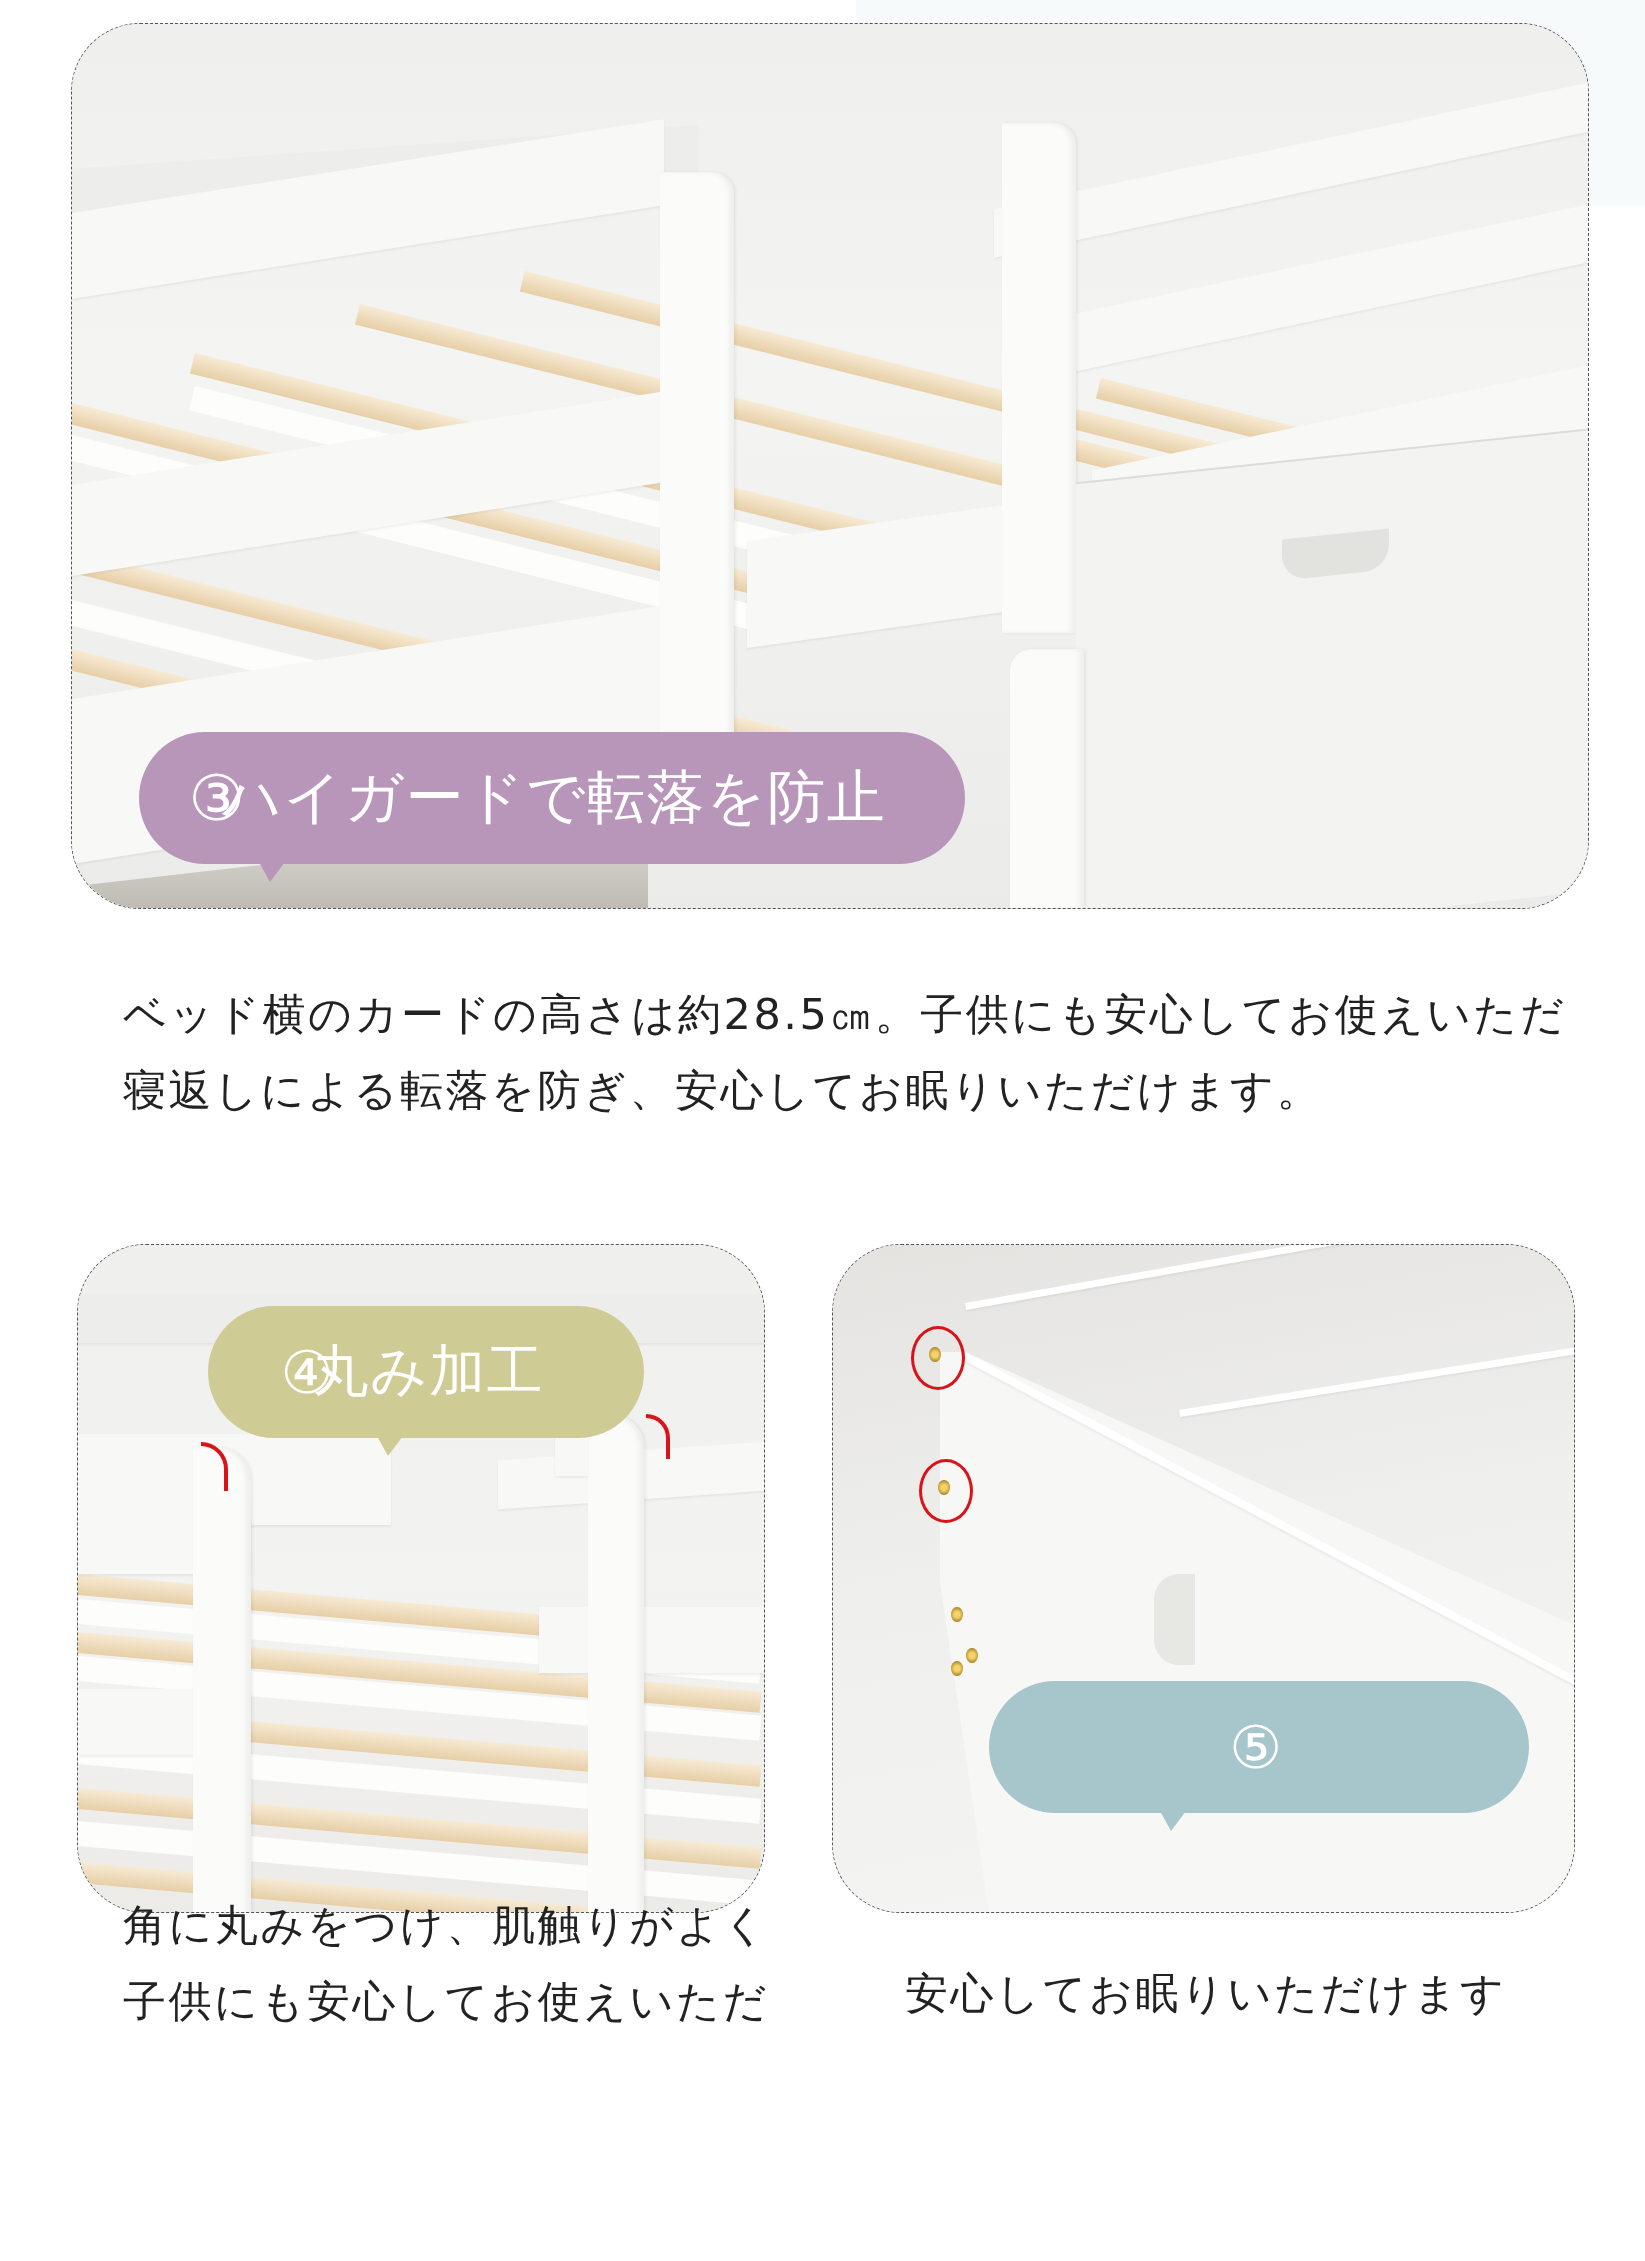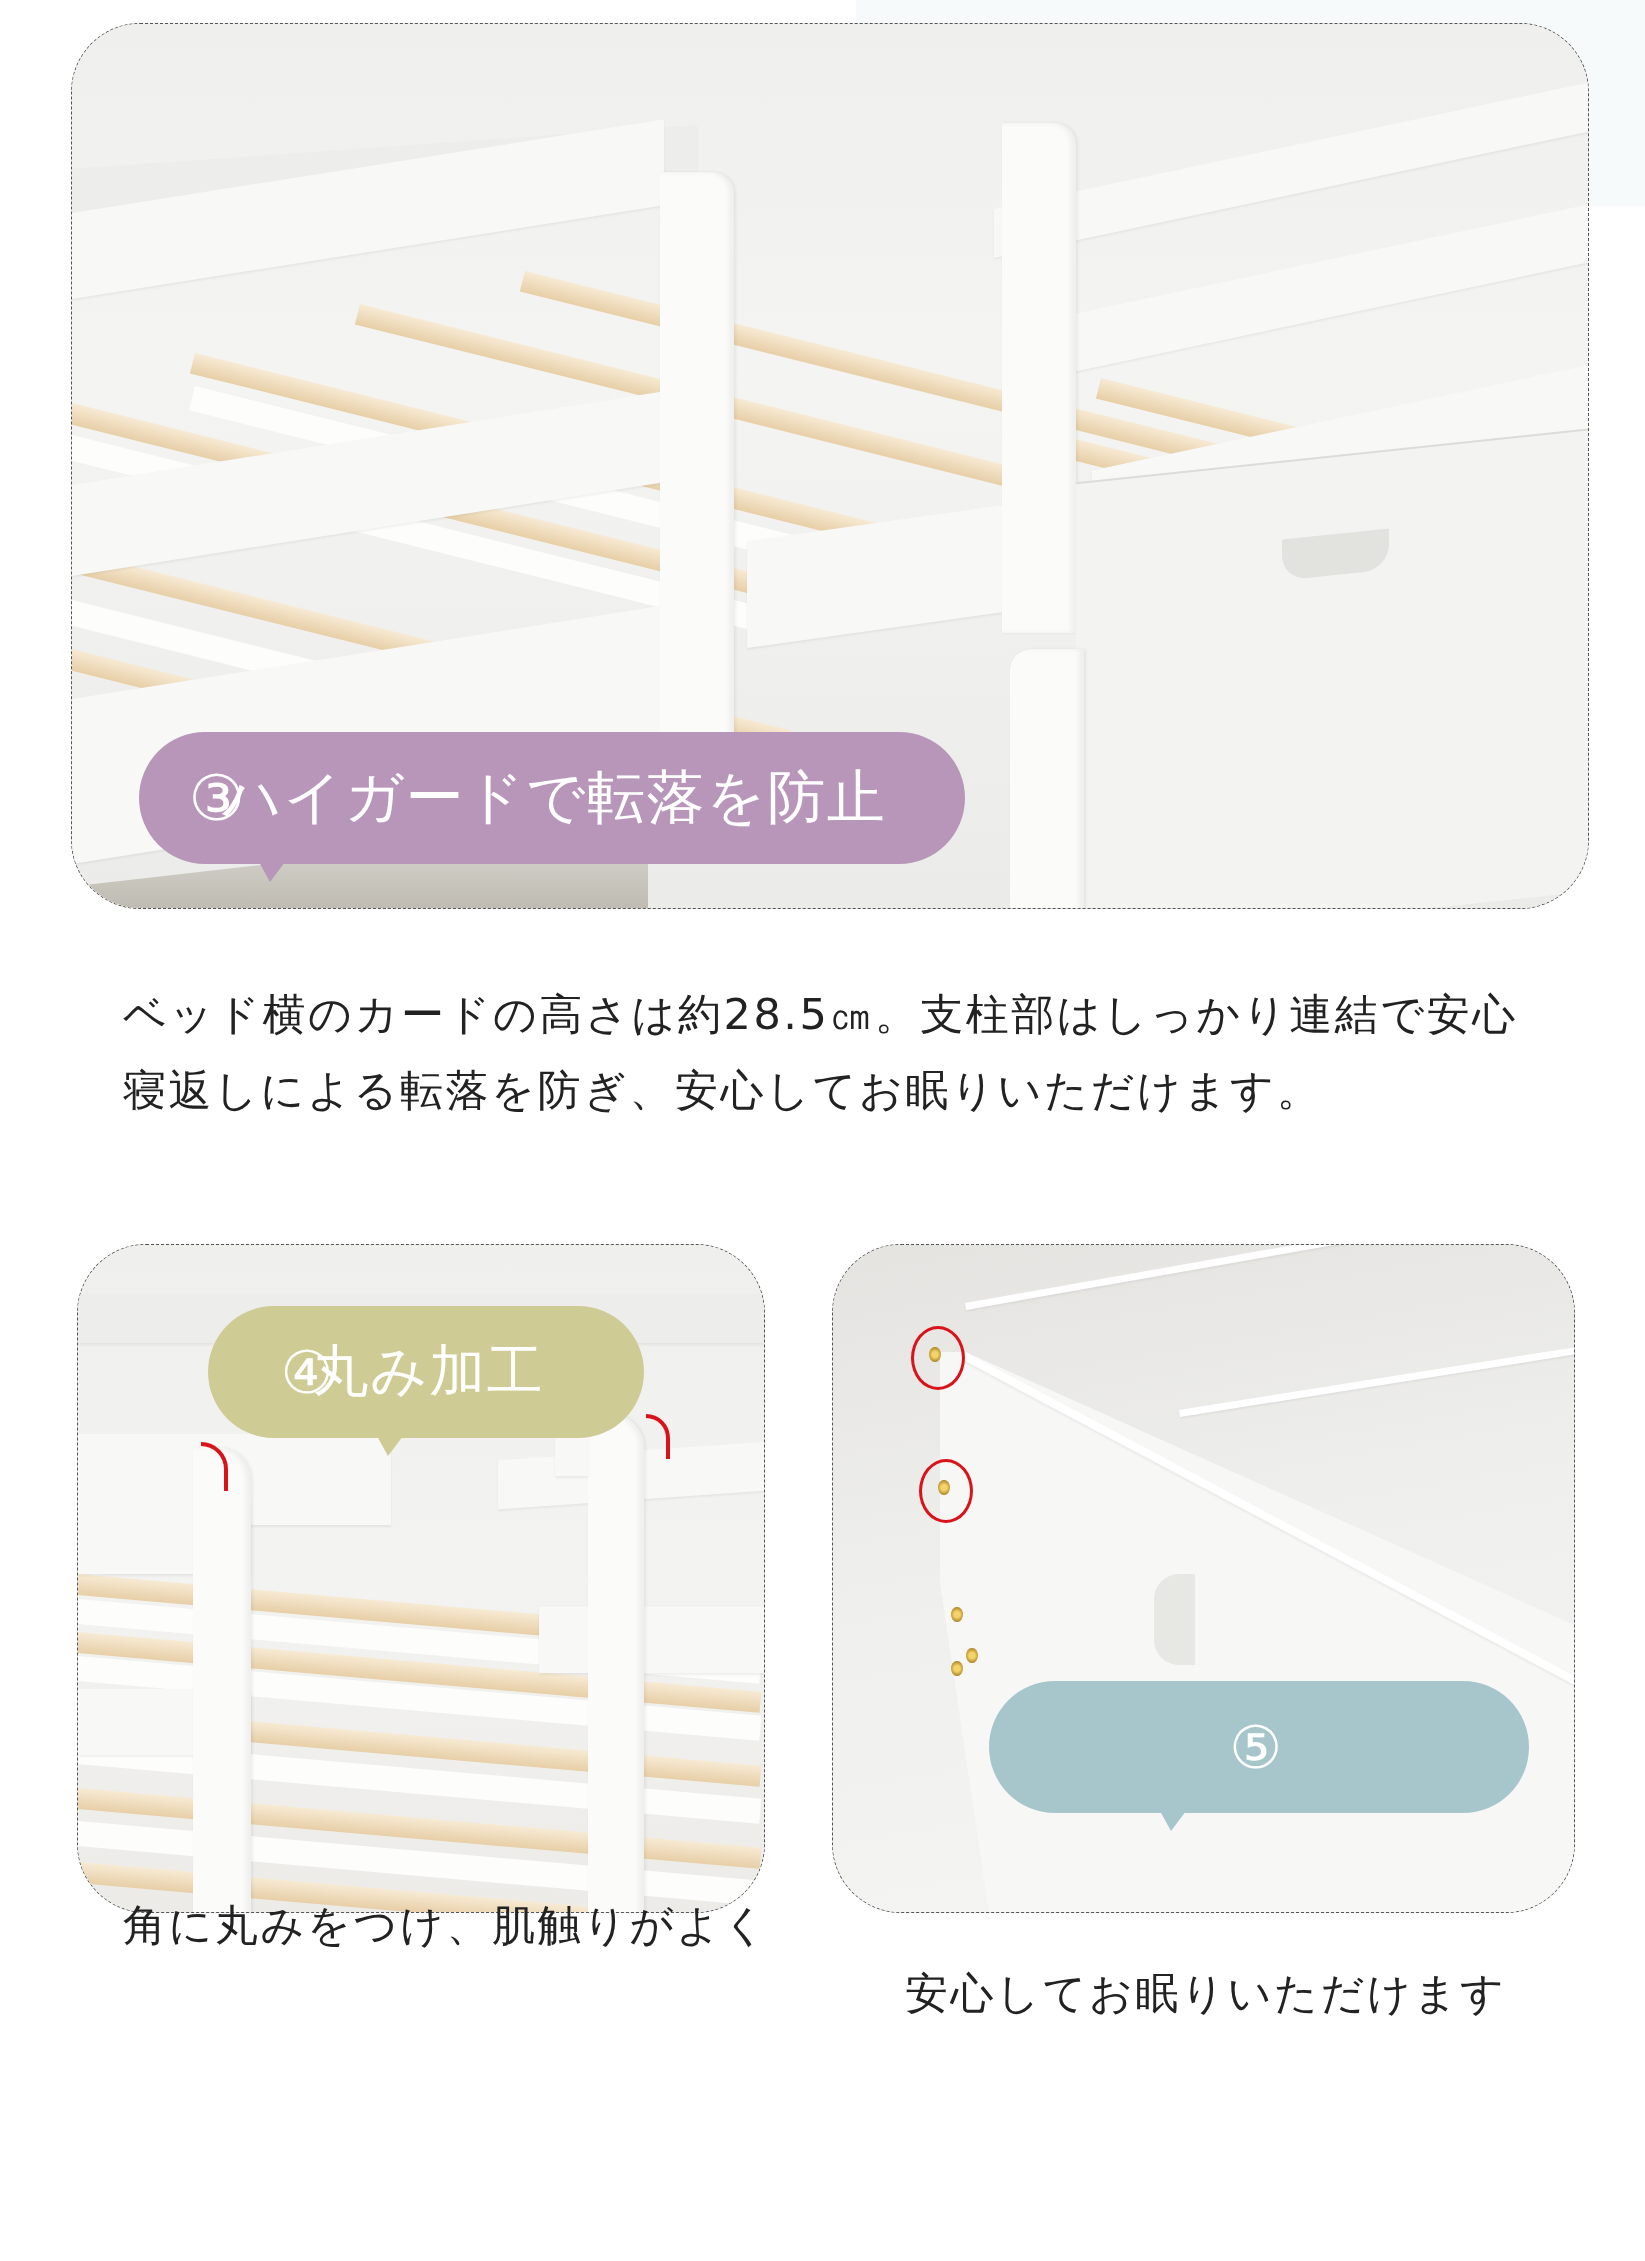--- a/index.html
+++ b/index.html
@@ -102,7 +102,7 @@
   </div>
 
   <div class="para" style="left:123px; top:976px;">
-    <div>ベッド横のカードの高さは約28.5㎝。支柱部はしっかり連結で安心</div>
+    <div>ベッド横のカードの高さは約28.5㎝。子供にも安心してお使えいただ</div>
     <div>寝返しによる転落を防ぎ、安心してお眠りいただけます。</div>
   </div>
 </section>

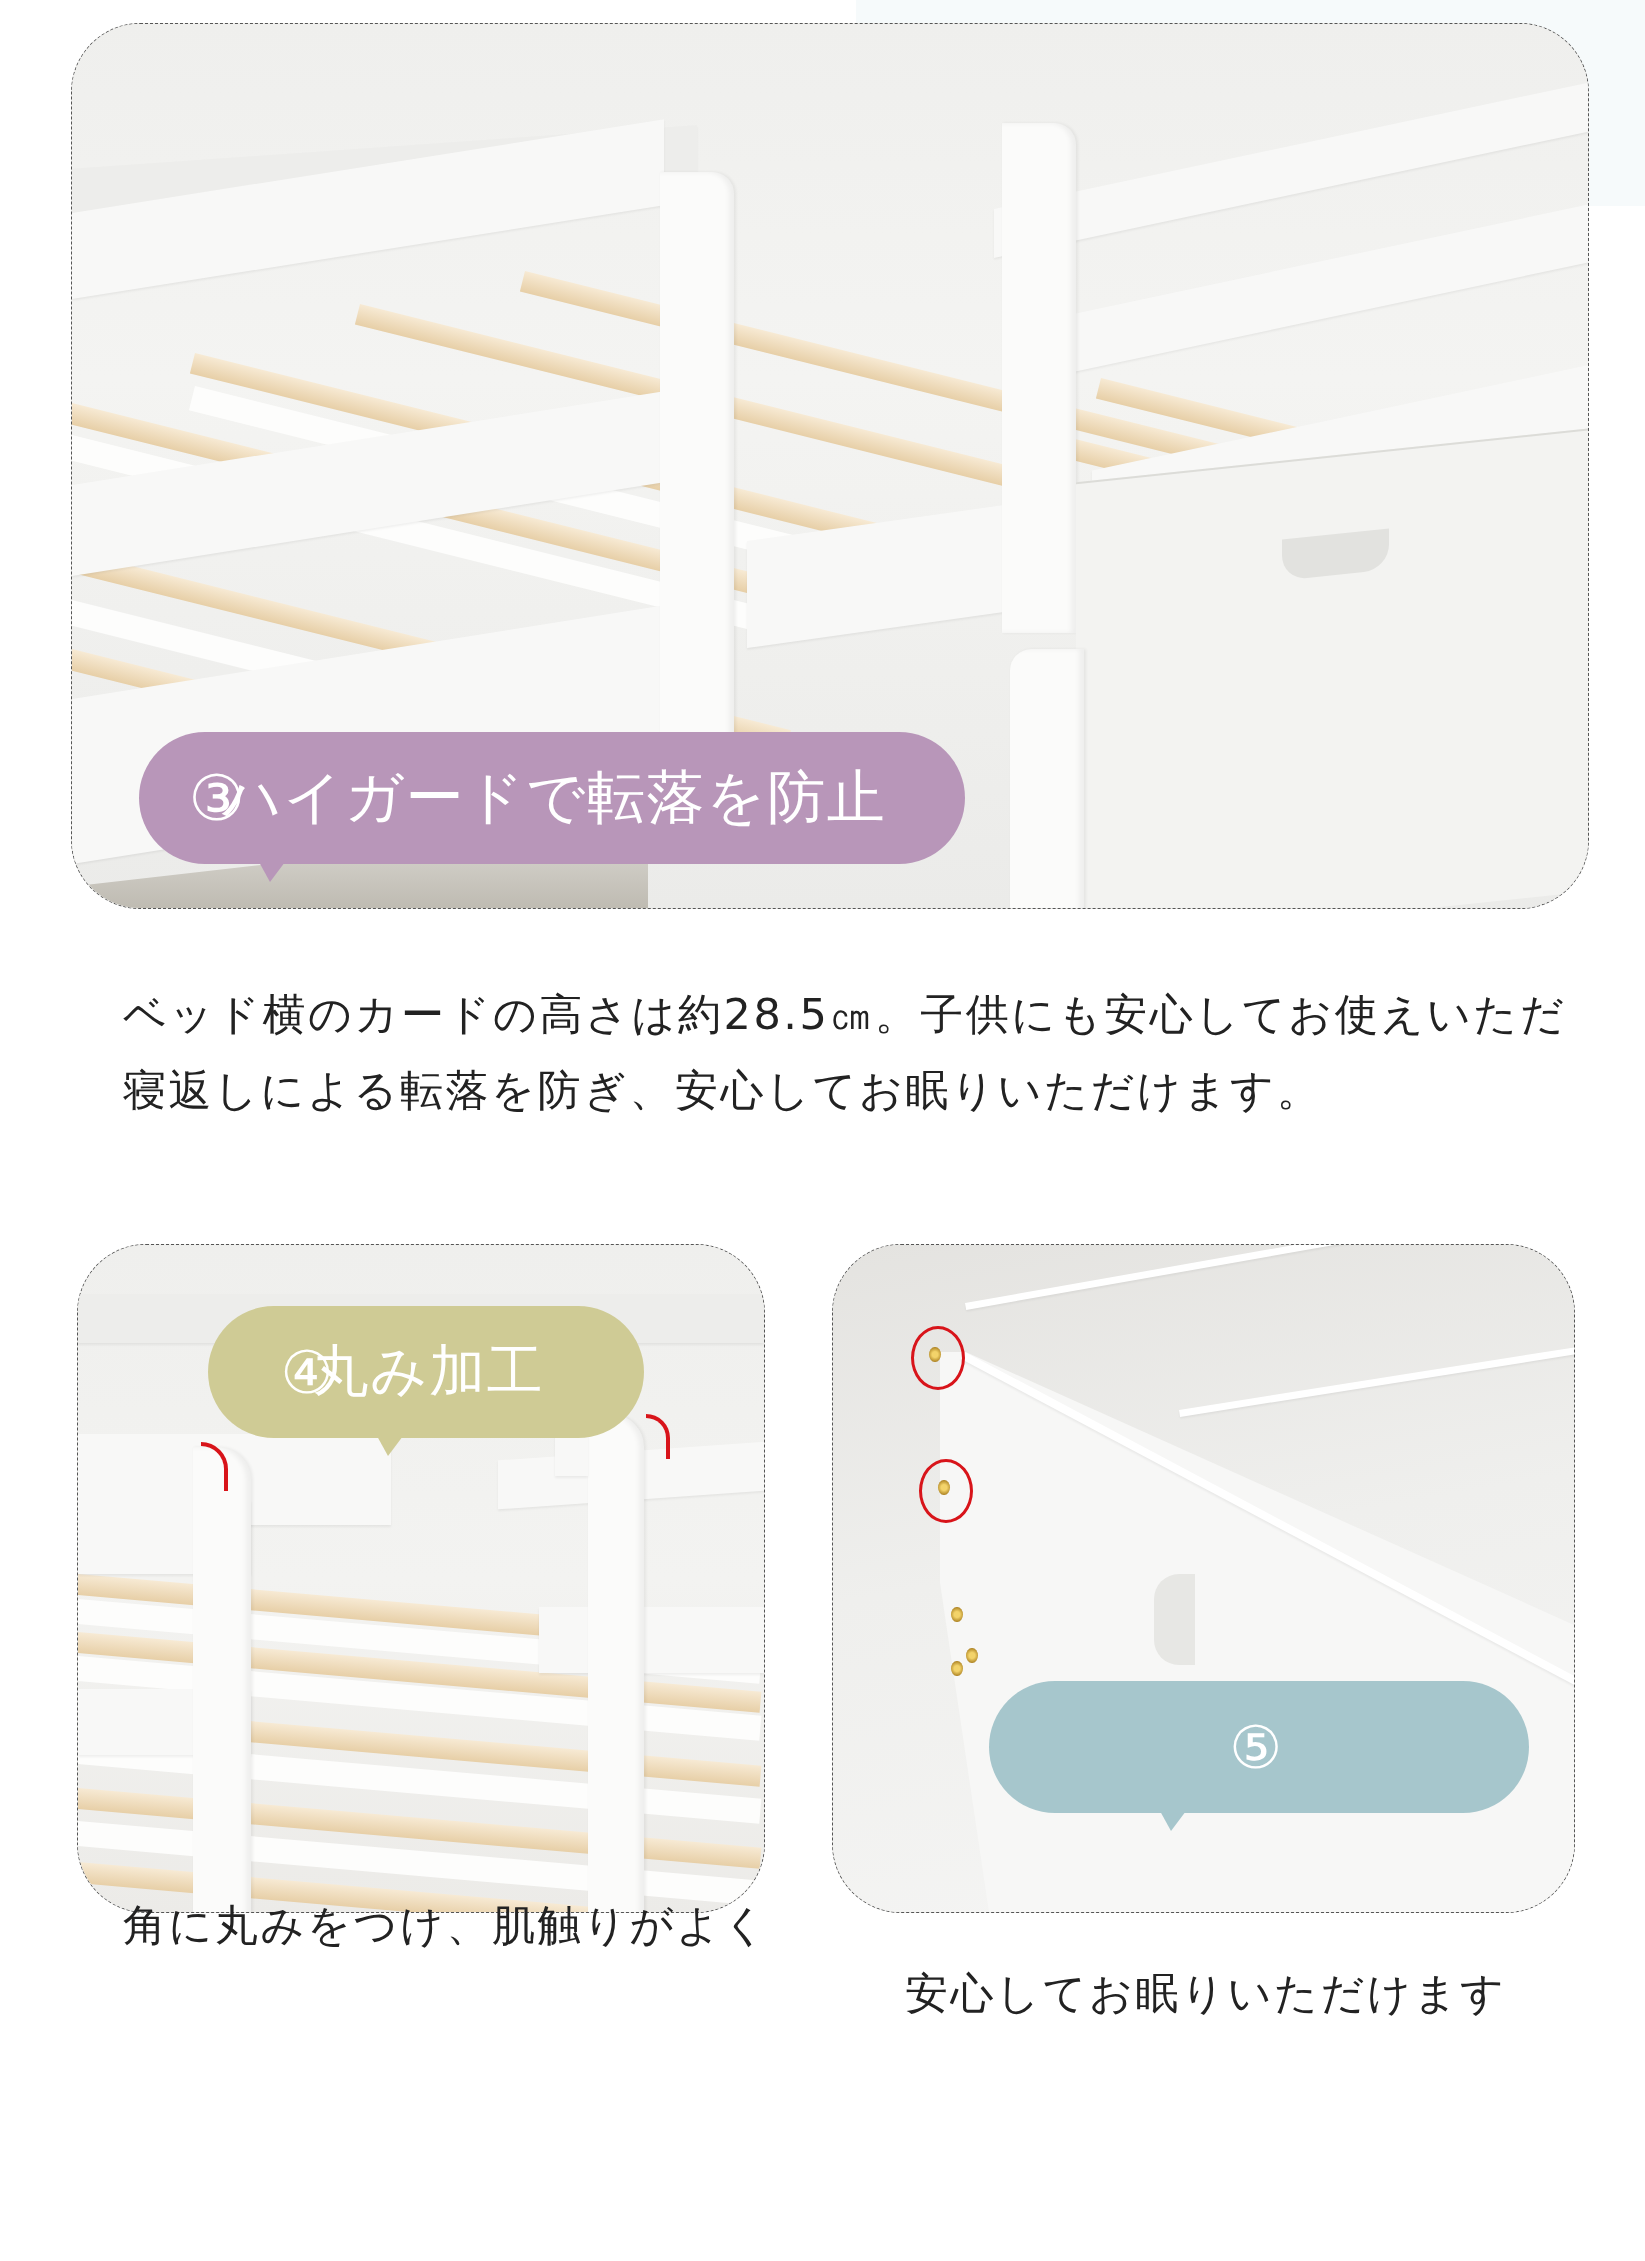--- a/index.html
+++ b/index.html
@@ -141,6 +141,7 @@
 
   <div class="para" style="left:123px; top:1887px;">
     <div>角に丸みをつけ、肌触りがよく</div>
+    <div>子供にも安心してお使えいただ</div>
   </div>
 </section>
 

